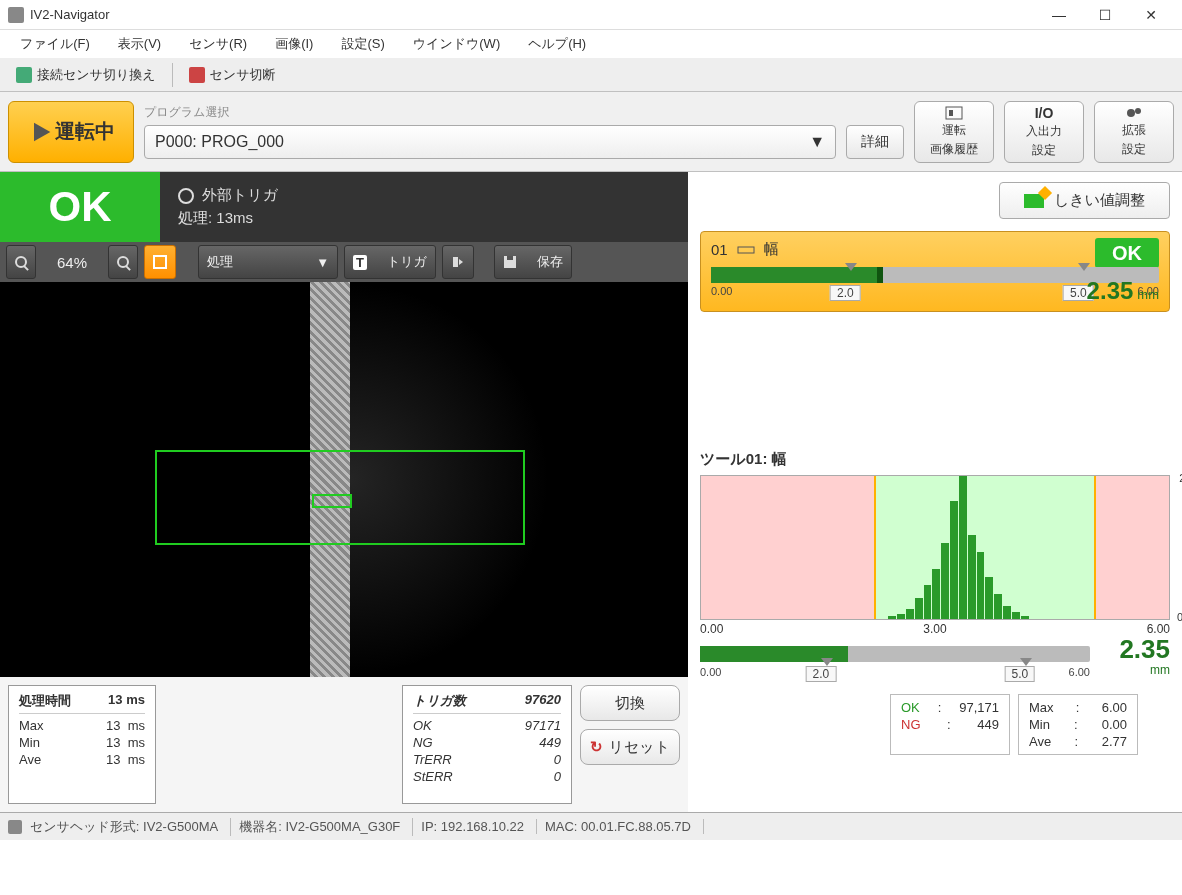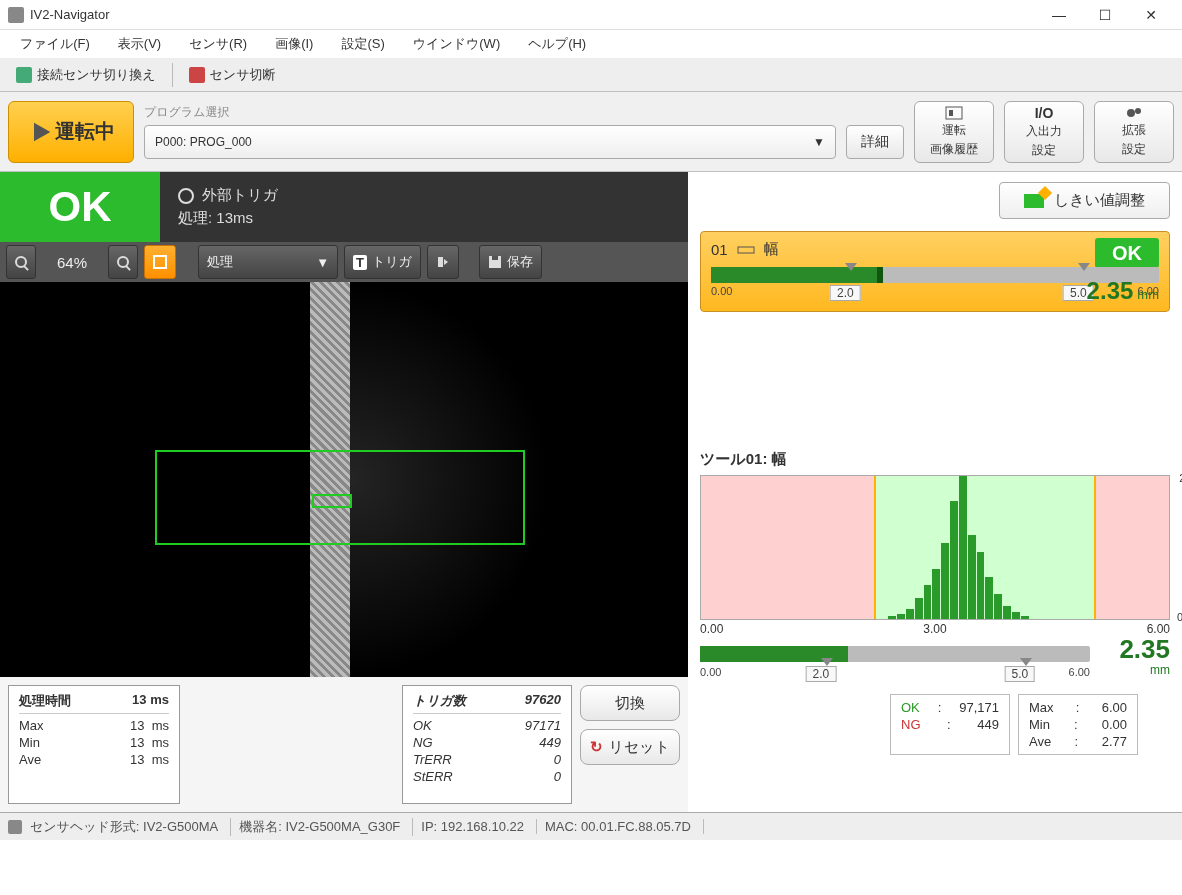--- a/index.html
+++ b/index.html
@@ -25,7 +25,7 @@
 .progwrap { flex: 1; }
 .progwrap .lbl { font-size: 12px; color: #888; margin-bottom: 4px; }
 .progsel { display: flex; gap: 10px; align-items: center; }
-.dropdown { flex: 1; height: 34px; border: 1px solid #aaa; border-radius: 4px; background: linear-gradient(#fff,#eee); display: flex; align-items: center; padding: 0 10px; font-size: 12px; justify-content: space-between; }
+.dropdown { flex: 1; height: 34px; border: 1px solid #aaa; border-radius: 4px; background: linear-gradient(#fff,#eee); display: flex; align-items: center; padding: 0 10px; font-size: 16px; justify-content: space-between; }
 .smbtn { height: 34px; padding: 16px 14px; border: 1px solid #aaa; border-radius: 4px; background: linear-gradient(#fff,#e8e8e8); display: flex; align-items: center; font-size: 14px; }
 .sidebtn { width: 80px; height: 62px; border: 1px solid #aaa; border-radius: 6px; background: linear-gradient(#fff,#e8e8e8); display: flex; flex-direction: column; align-items: center; justify-content: center; font-size: 12px; gap: 2px; }
 .sidebtn .top { font-size: 14px; font-weight: bold; }

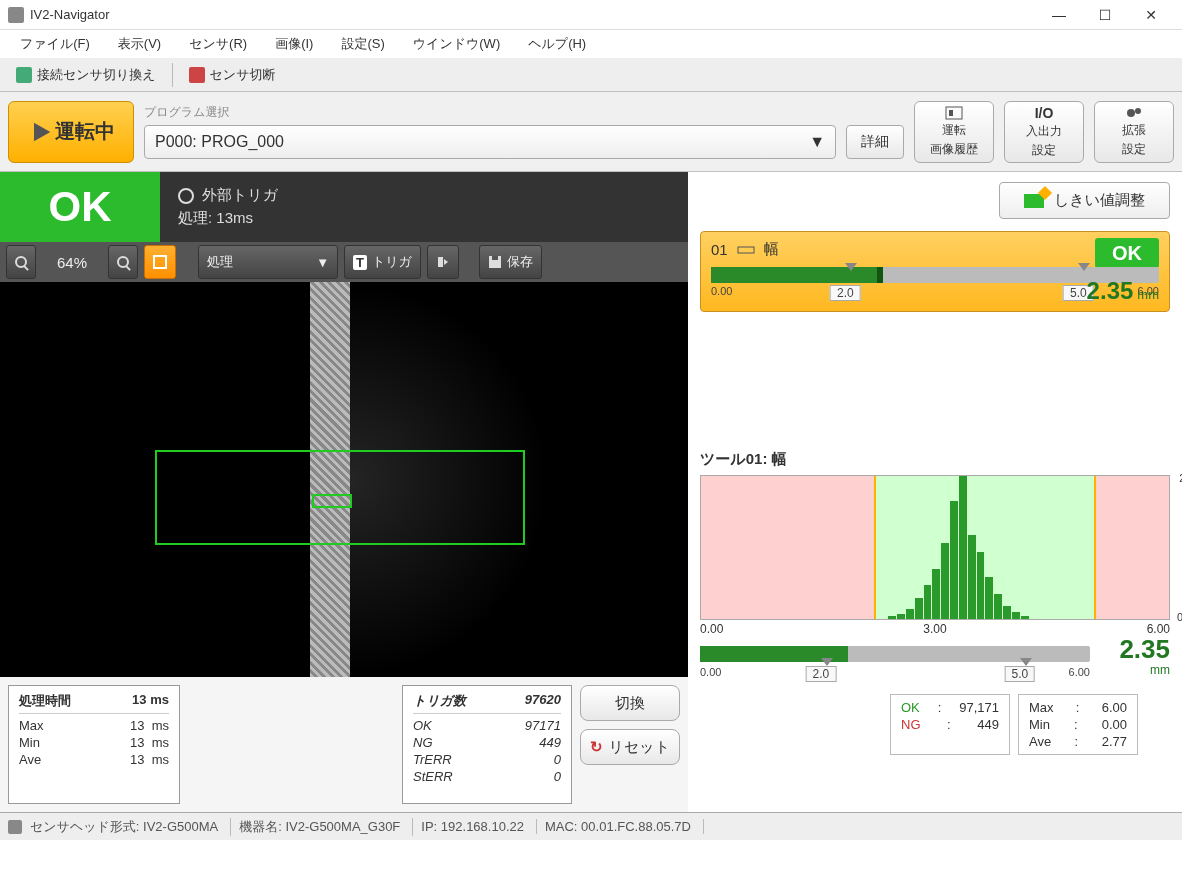--- a/index.html
+++ b/index.html
@@ -41,7 +41,7 @@
 .circ { width: 16px; height: 16px; border: 2px solid #ddd; border-radius: 50%; }
 
 .viewbar { height: 40px; background: #555; display: flex; align-items: center; padding: 0 6px; gap: 6px; color: #eee; }
-.vbtn { height: 30px; min-width: 30px; padding: 16px 8px; border: 1px solid #333; border-radius: 3px; background: linear-gradient(#666,#444); display: flex; align-items: center; justify-content: center; gap: 5px; font-size: 13px; }
+.vbtn { height: 30px; min-width: 30px; padding: 16px 8px; border: 1px solid #333; border-radius: 3px; background: linear-gradient(#666,#444); display: flex; align-items: center; justify-content: center; gap: 20px; font-size: 13px; }
 .vbtn.orange { background: linear-gradient(#ffb030,#ff9000); border-color: #cc7000; }
 .vbtn.wide { min-width: 140px; justify-content: space-between; }
 .zoom { min-width: 60px; text-align: center; font-size: 15px; }

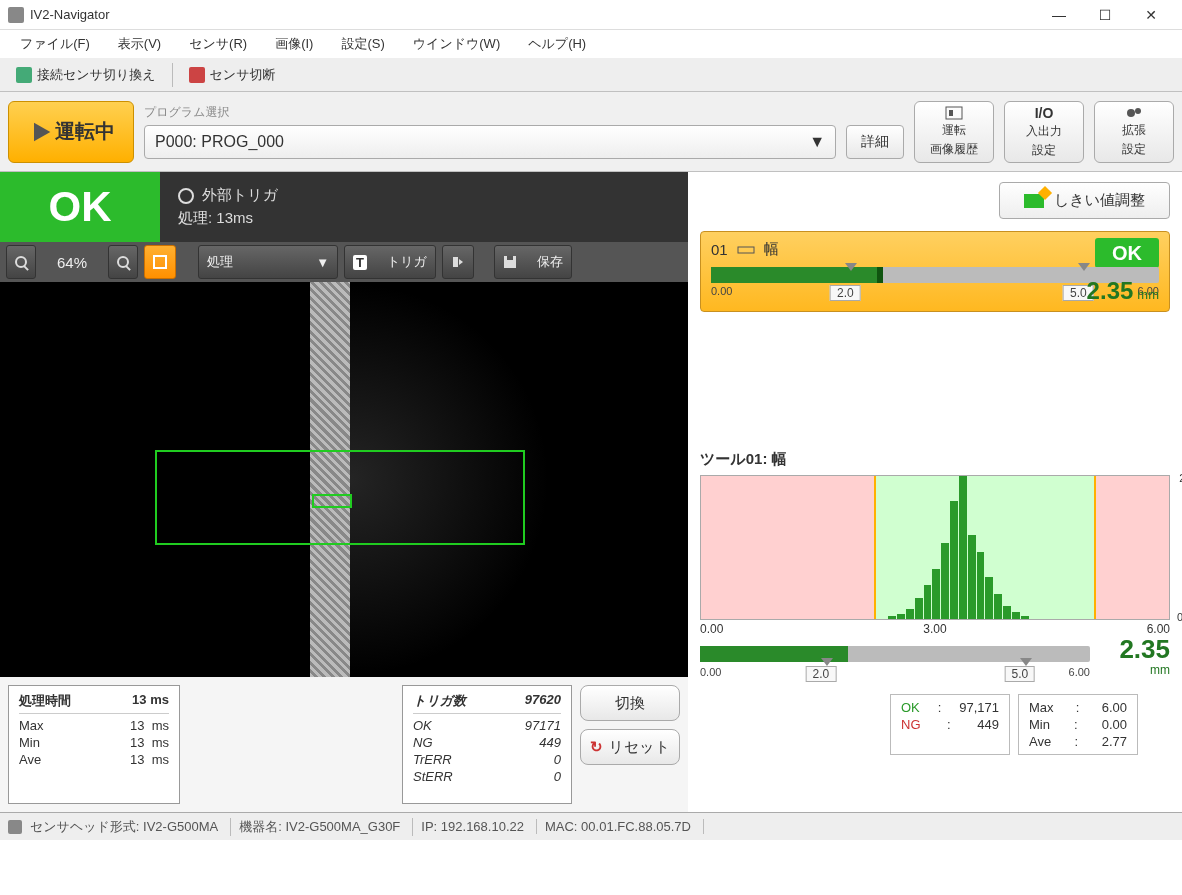--- a/index.html
+++ b/index.html
@@ -56,7 +56,7 @@
 .statbox { border: 1px solid #999; background: #fff; padding: 6px 10px; font-size: 13px; }
 .statbox .hdr { font-weight: bold; display: flex; justify-content: space-between; border-bottom: 1px solid #ccc; padding-bottom: 3px; margin-bottom: 3px; }
 .statbox .row { display: flex; justify-content: space-between; gap: 10px; padding: 1px 0; }
-.sb1 { width: 172px; } .gap { flex: 1; background: transparent; border: none; }
+.sb1 { width: 148px; } .gap { flex: 1; background: transparent; border: none; }
 .sb2 { width: 170px; font-style: italic; }
 .sb3 { width: 100px; display: flex; flex-direction: column; gap: 8px; border: none; background: transparent; padding: 0; }
 .actbtn { height: 36px; border: 1px solid #aaa; border-radius: 8px; background: linear-gradient(#fff,#e8e8e8); display: flex; align-items: center; justify-content: center; font-size: 15px; gap: 6px; }

